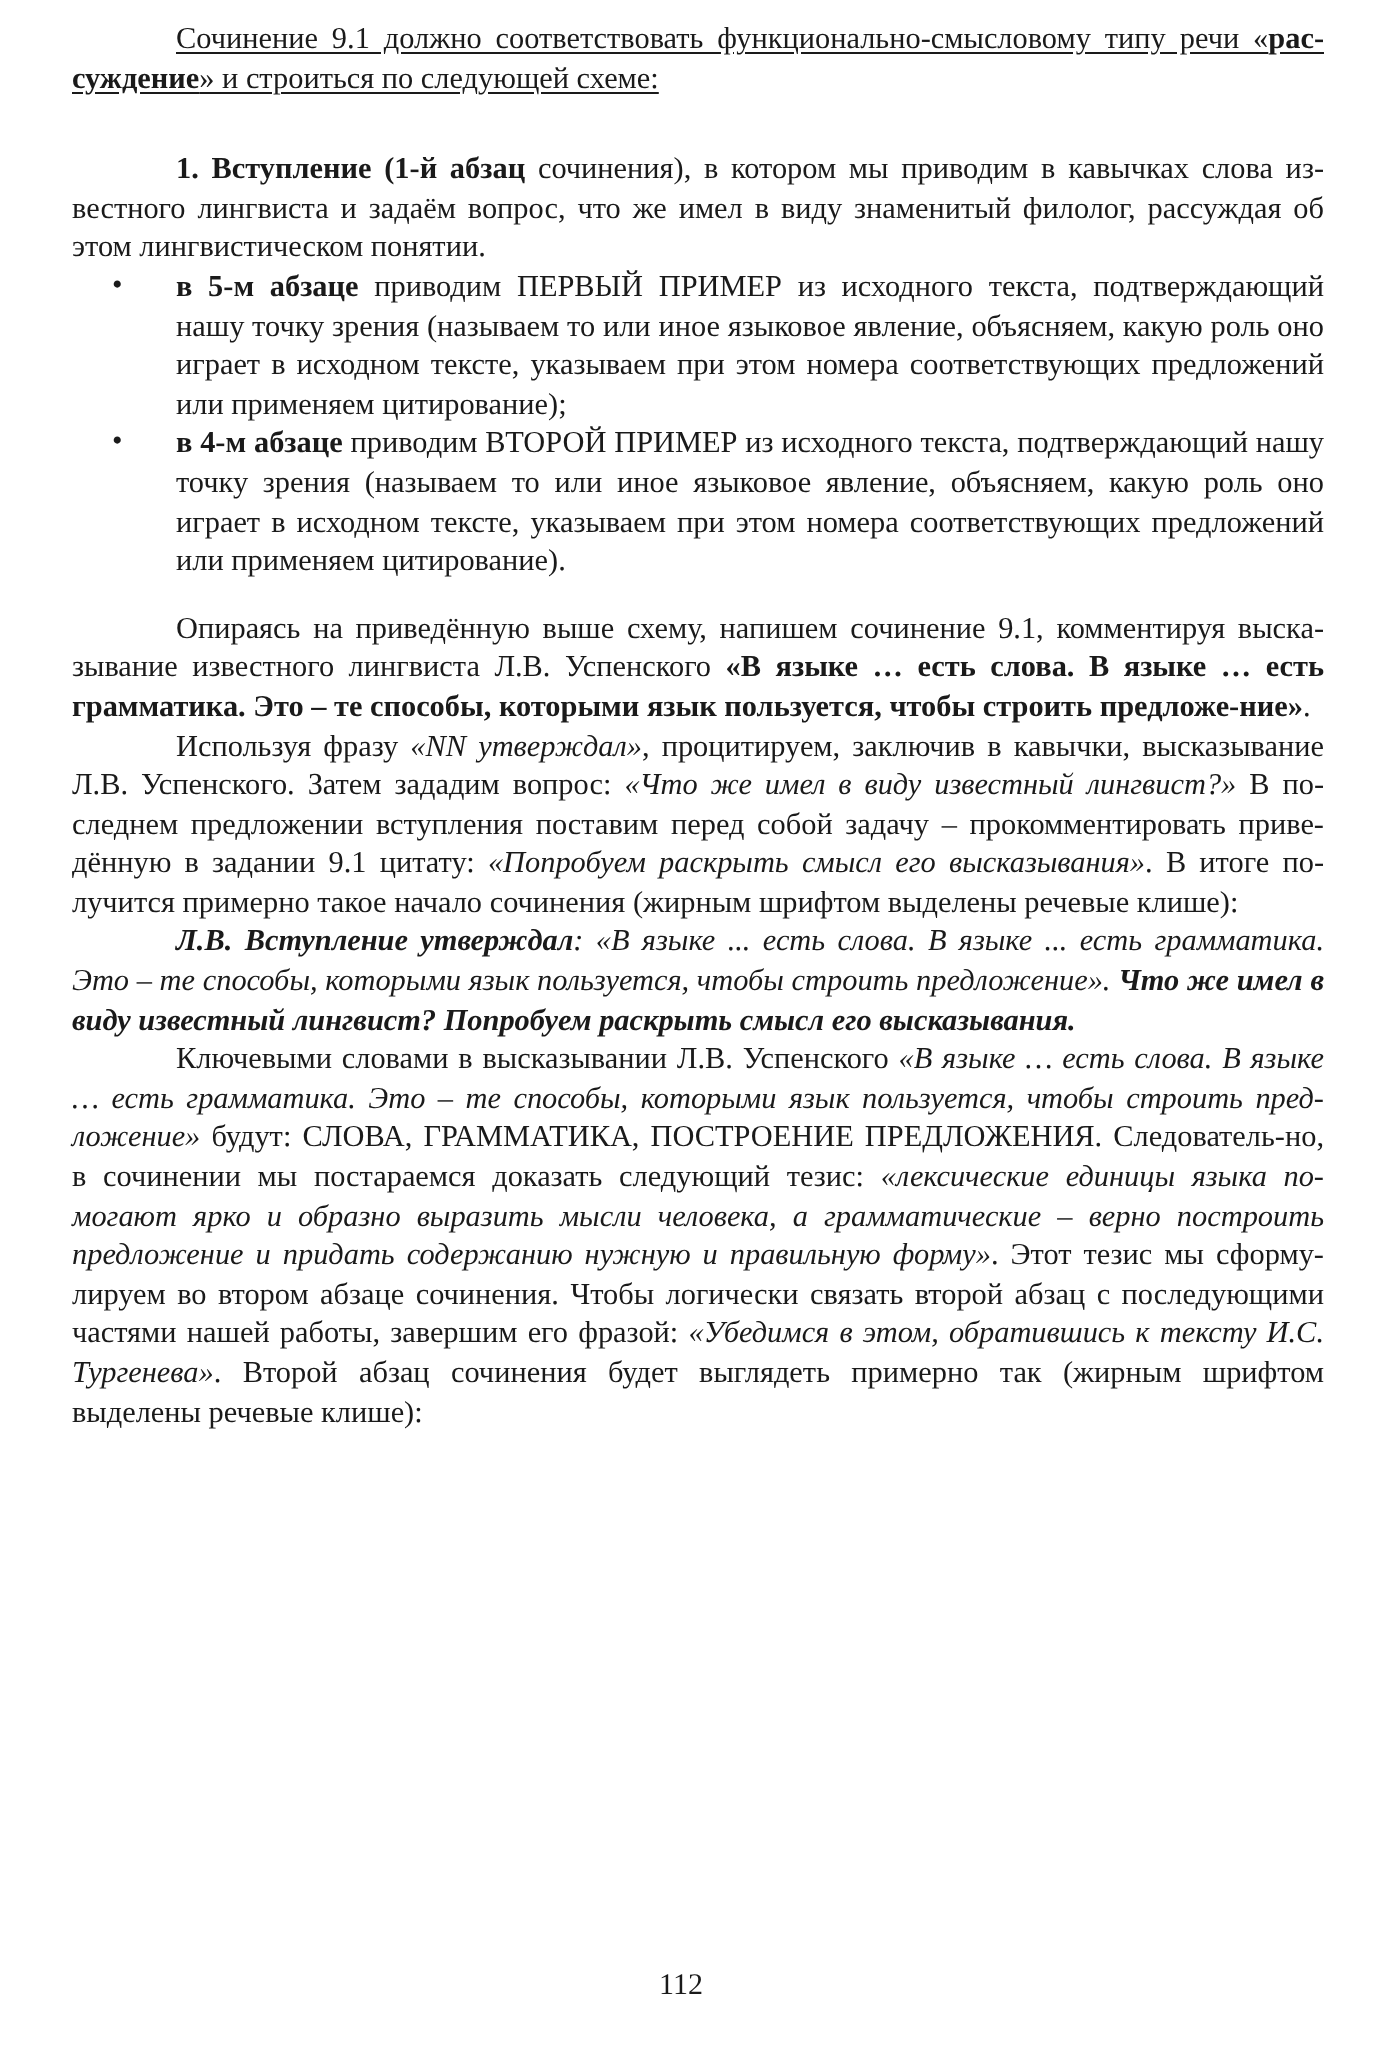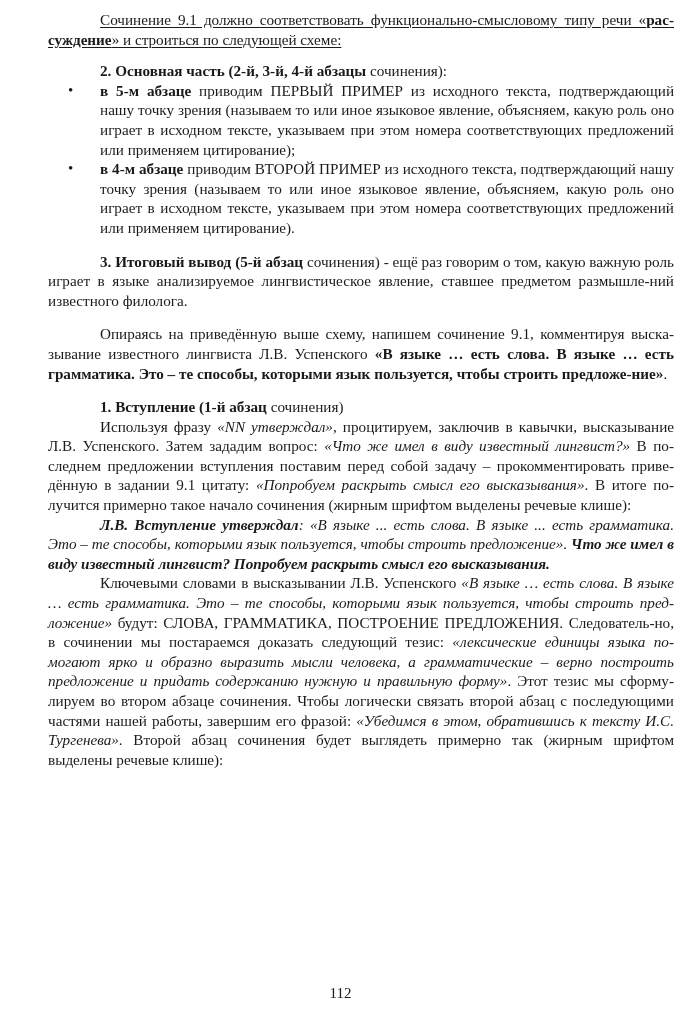--- a/index.html
+++ b/index.html
@@ -9,7 +9,7 @@
       color: #1a1a1a;
     }
     .page {
-      position: absolute; left: 48px; top: 10px; width: 626px;
+      position: absolute; left: 36px; top: 10px; width: 626px;
       font-size: 15.2px; line-height: 19.6px;
       text-align: justify;
     }

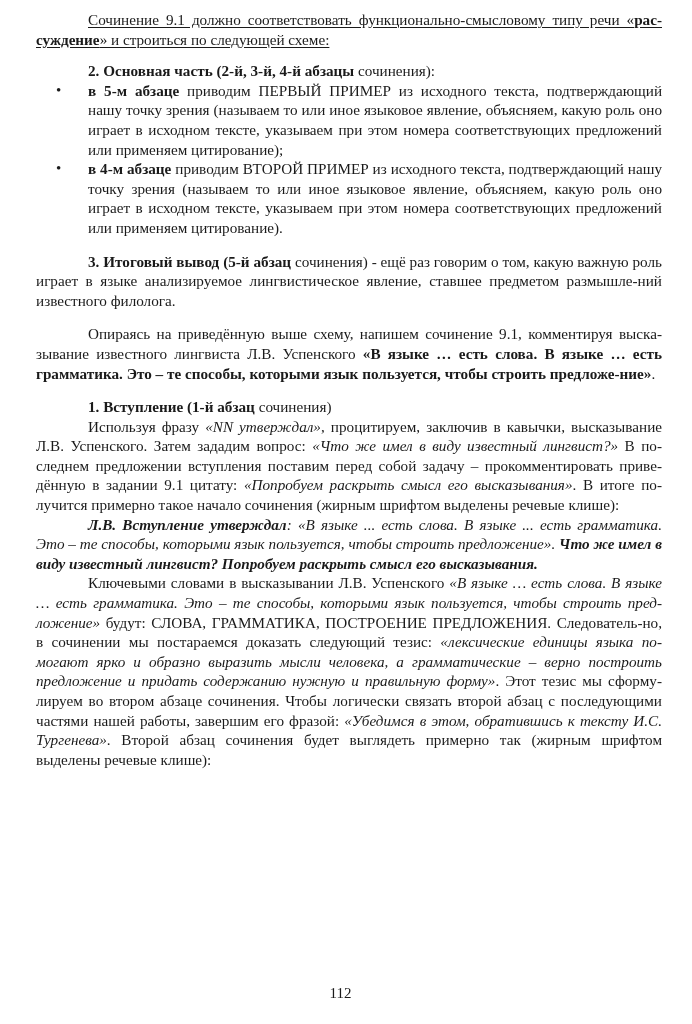--- a/index.html
+++ b/index.html
@@ -41,6 +41,9 @@
     <span class="u">Сочинение 9.1 должно соответствовать функционально-смысловому типу речи «</span><span class="u b">рас-суждение</span><span class="u">» и строиться по следующей схеме:</span>
   </p>
 
+  <p class="indent gap-l">
+    <span class="b">1. Вступление (1-й абзац</span><span> сочинения), в котором мы приводим в кавычках слова из-вестного лингвиста и задаём вопрос, что же имел в виду знаменитый филолог, рассуждая об этом лингвистическом понятии.</span>
+  </p>
 
   <p class="indent gap-s">
     <span class="b">2. Основная часть (2-й, 3-й, 4-й абзацы</span><span> сочинения):</span>

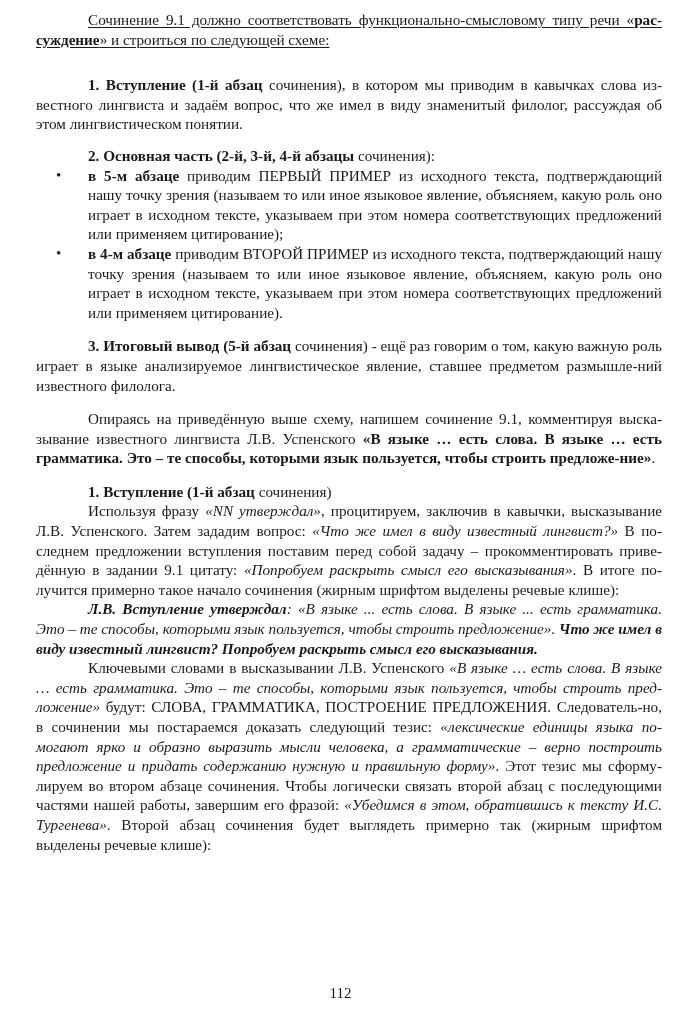--- a/index.html
+++ b/index.html
@@ -45,9 +45,6 @@
     <span class="b">1. Вступление (1-й абзац</span><span> сочинения), в котором мы приводим в кавычках слова из-вестного лингвиста и задаём вопрос, что же имел в виду знаменитый филолог, рассуждая об этом лингвистическом понятии.</span>
   </p>
 
-  <p class="indent gap-s">
-    <span class="b">2. Основная часть (2-й, 3-й, 4-й абзацы</span><span> сочинения):</span>
-  </p>
   <ul class="bullets">
     <li>
       <span class="b">в 5-м абзаце</span><span> приводим ПЕРВЫЙ ПРИМЕР из исходного текста, подтверждающий нашу точку зрения (называем то или иное языковое явление, объясняем, какую роль оно играет в исходном тексте, указываем  при этом номера соответствующих предложений или применяем цитирование);</span>

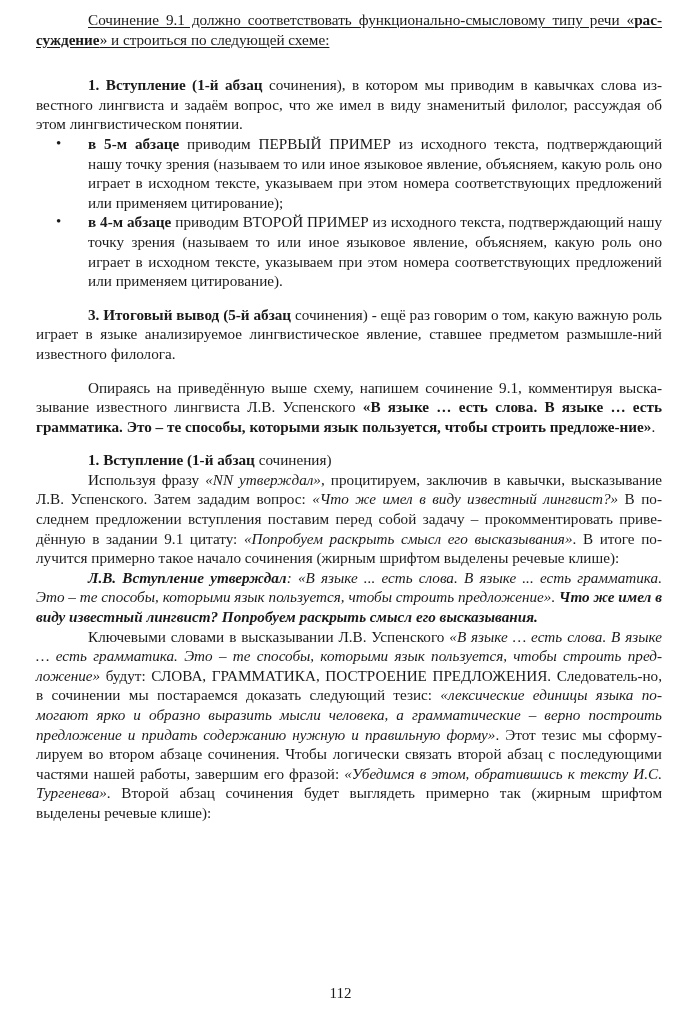--- a/index.html
+++ b/index.html
@@ -54,9 +54,6 @@
     </li>
   </ul>
 
-  <p class="indent gap-m">
-    <span class="b">3. Итоговый вывод (5-й абзац</span><span> сочинения) - ещё раз говорим  о том, какую важную роль играет в языке анализируемое лингвистическое явление, ставшее предметом размышле-ний известного филолога.</span>
-  </p>
 
   <p class="indent gap-m">
     <span>Опираясь на приведённую выше схему, напишем сочинение 9.1, комментируя выска-зывание известного лингвиста Л.В. Успенского </span><span class="b">«В языке … есть слова. В языке … есть грамматика. Это – те способы, которыми язык пользуется, чтобы строить предложе-ние»</span><span>.</span>

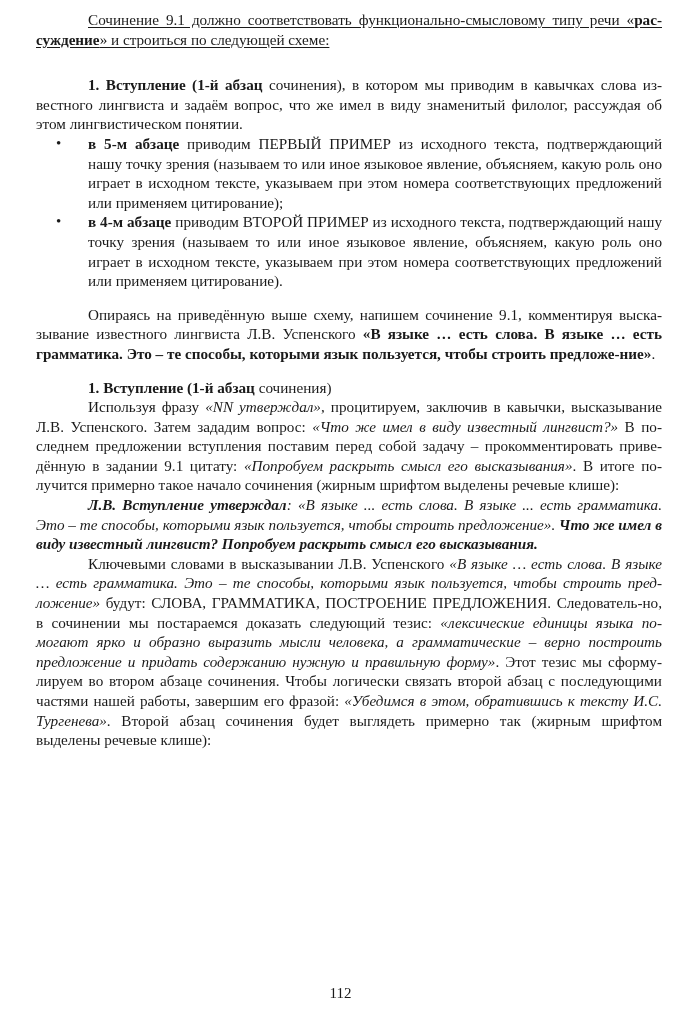--- a/index.html
+++ b/index.html
@@ -59,9 +59,6 @@
     <span>Опираясь на приведённую выше схему, напишем сочинение 9.1, комментируя выска-зывание известного лингвиста Л.В. Успенского </span><span class="b">«В языке … есть слова. В языке … есть грамматика. Это – те способы, которыми язык пользуется, чтобы строить предложе-ние»</span><span>.</span>
   </p>
 
-  <p class="indent gap-m">
-    <span class="b">1. Вступление (1-й абзац</span><span> сочинения)</span>
-  </p>
   <p class="indent">
     <span>Используя фразу </span><span class="i">«NN  утверждал»</span><span>, процитируем, заключив в кавычки, высказывание Л.В. Успенского. Затем зададим вопрос: </span><span class="i">«Что же имел в виду известный лингвист?»</span><span> В по-следнем предложении вступления поставим перед собой задачу – прокомментировать приве-дённую в задании 9.1 цитату: </span><span class="i">«Попробуем раскрыть смысл его высказывания»</span><span>. В итоге  по-лучится примерно такое начало сочинения (жирным шрифтом выделены речевые клише):</span>
   </p>

